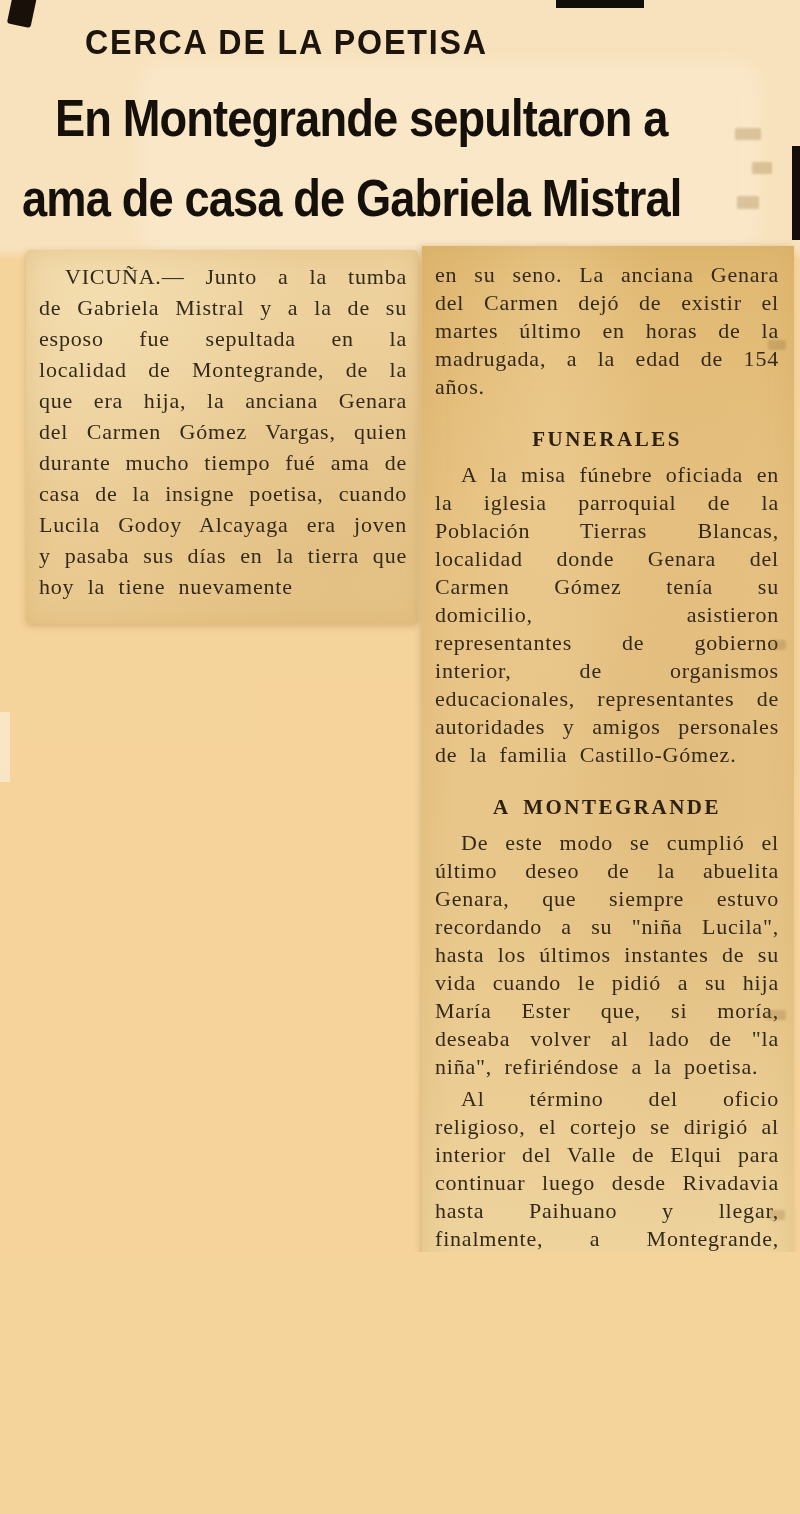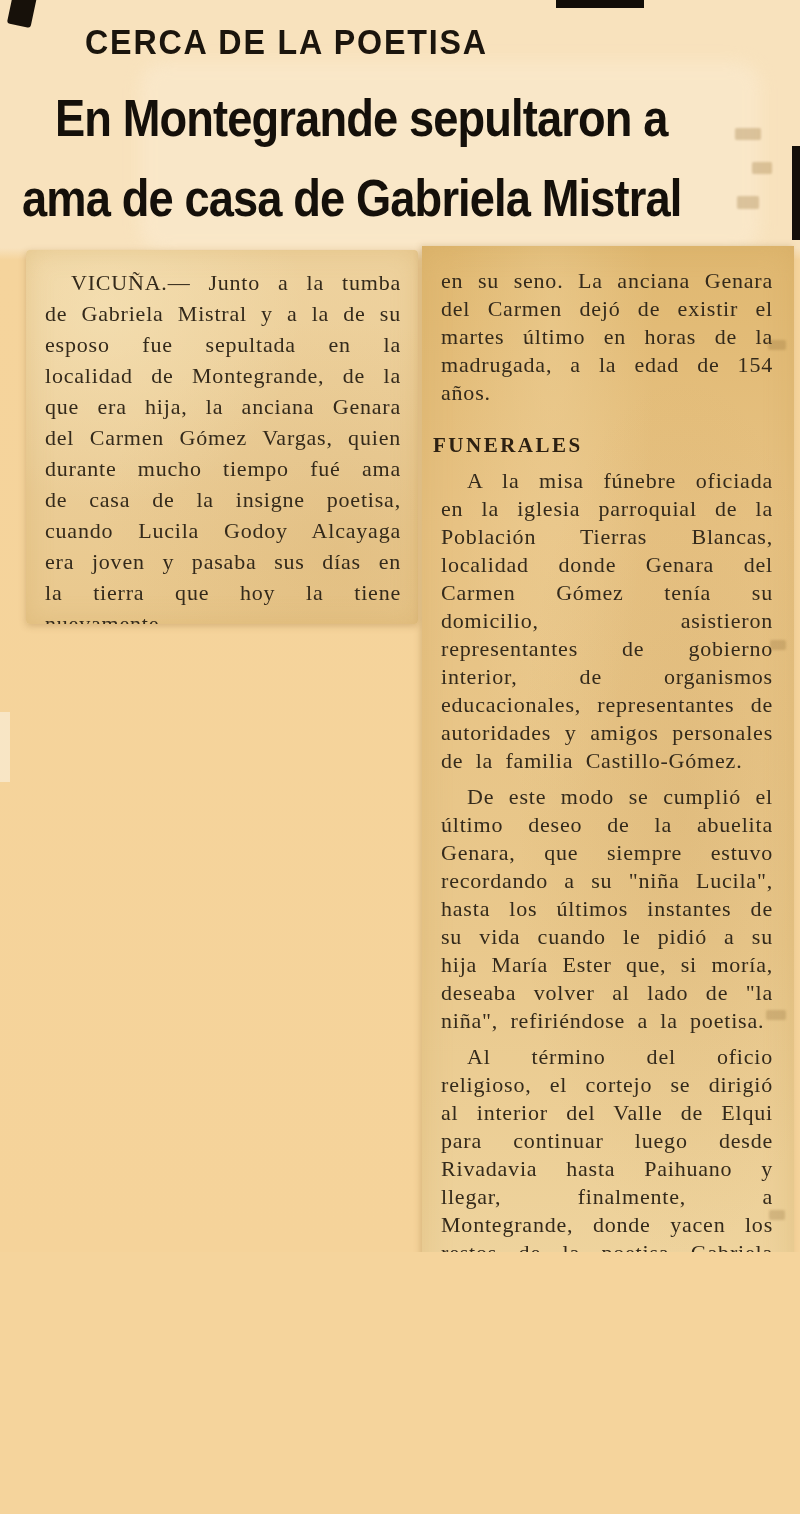--- a/index.html
+++ b/index.html
@@ -58,7 +58,7 @@
     color:#342a1b;text-align:justify;
   }
   .rc-inner .body-text{line-height:28px;word-spacing:6px;}
-  .body-text p{margin:8px;text-indent:26px;}
+  .body-text p{margin:2px;text-indent:26px;}
   .body-text p.no-indent{text-indent:0;}
   .section-heading{
     margin:24px 0 8px 0;font-weight:bold;font-size:21px;

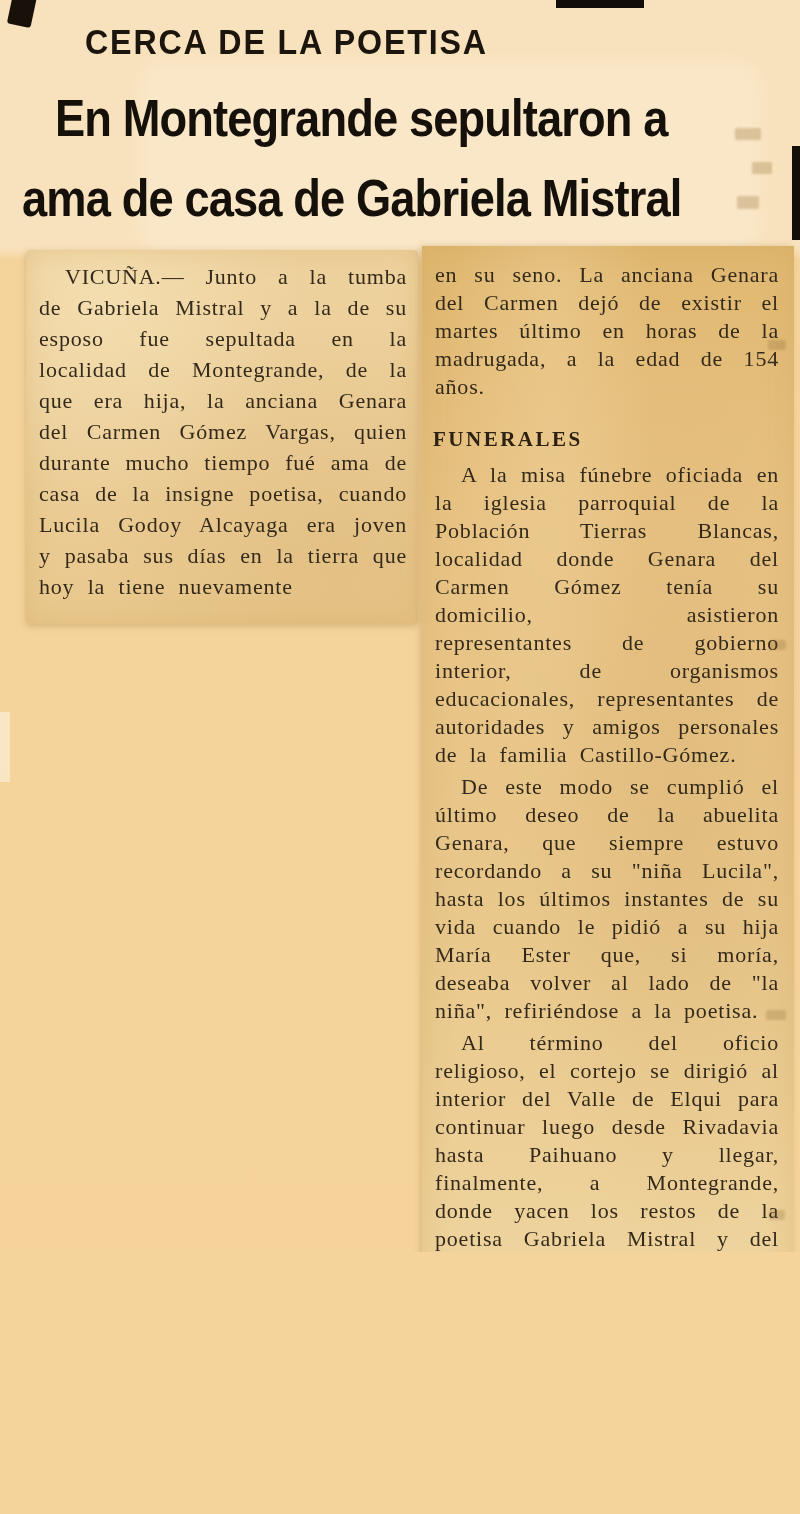--- a/index.html
+++ b/index.html
@@ -61,7 +61,7 @@
   .body-text p{margin:2px;text-indent:26px;}
   .body-text p.no-indent{text-indent:0;}
   .section-heading{
-    margin:24px 0 8px 0;font-weight:bold;font-size:21px;
+    margin:24px 0 8px 0;text-align:center;font-weight:bold;font-size:21px;
     letter-spacing:2.5px;color:#2d2112;
   }
   .rc-inner p + p{margin-top:4px;}

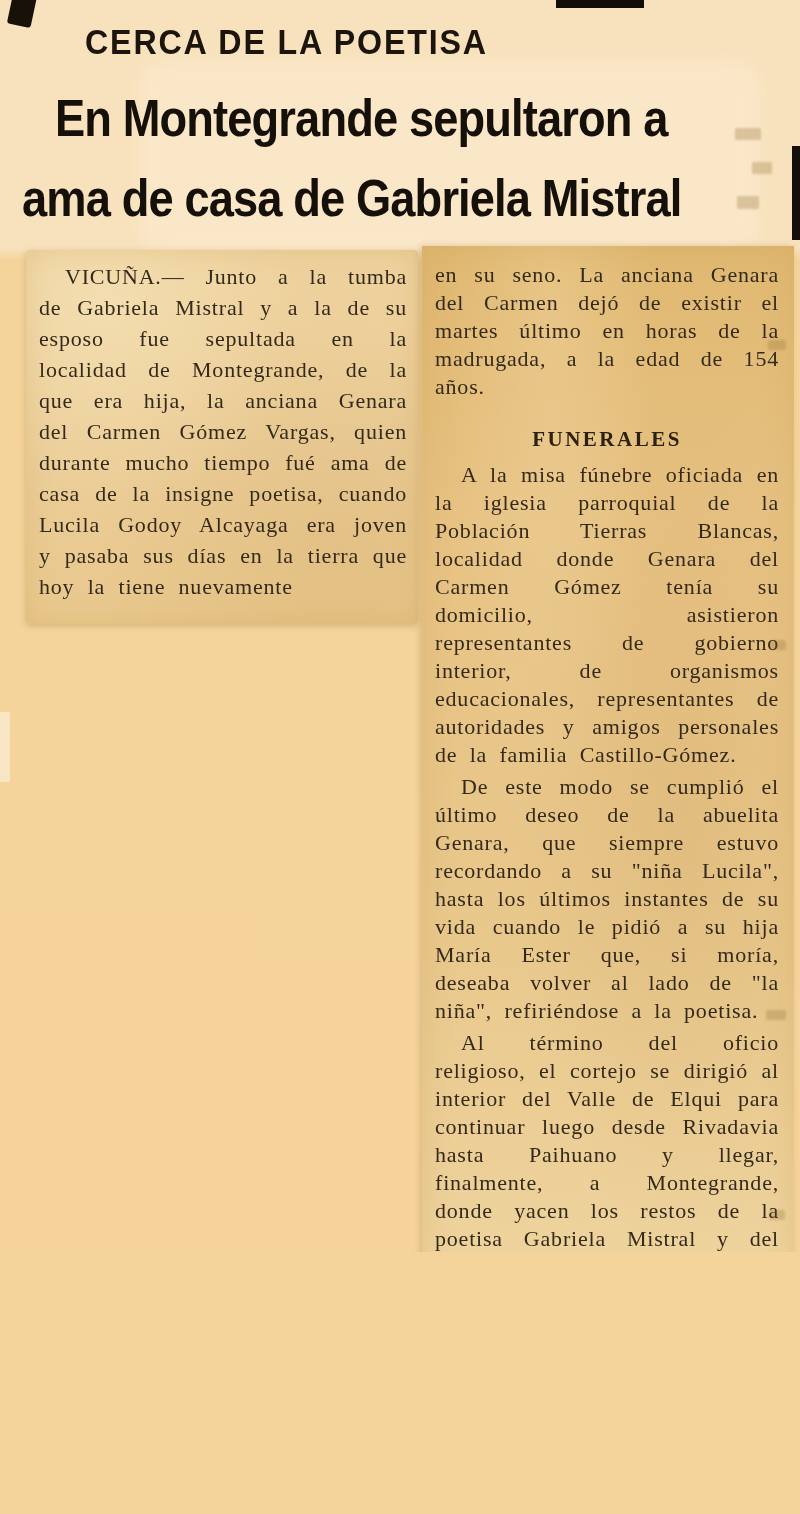--- a/index.html
+++ b/index.html
@@ -121,6 +121,7 @@
         <div class="section-heading">FUNERALES</div>
         <p>A la misa fúnebre oficiada en la iglesia parroquial de la Población Tierras Blancas, localidad donde Genara del Carmen Gómez tenía su domicilio, asistieron representantes de gobierno interior, de organismos educacionales, representantes de autoridades y amigos personales de la familia Castillo-Gómez.</p>
 
+        <div class="section-heading">A MONTEGRANDE</div>
         <p>De este modo se cumplió el último deseo de la abuelita Genara, que siempre estuvo recordando a su "niña Lucila", hasta los últimos instantes de su vida cuando le pidió a su hija María Ester que, si moría, deseaba volver al lado de "la niña", refiriéndose a la poetisa.</p>
         <p>Al término del oficio religioso, el cortejo se dirigió al interior del Valle de Elqui para continuar luego desde Rivadavia hasta Paihuano y llegar, finalmente, a Montegrande, donde yacen los restos de la poetisa Gabriela Mistral y del esposo de doña Genara, Custodio Castillo Fuentes.</p>
       </div>

